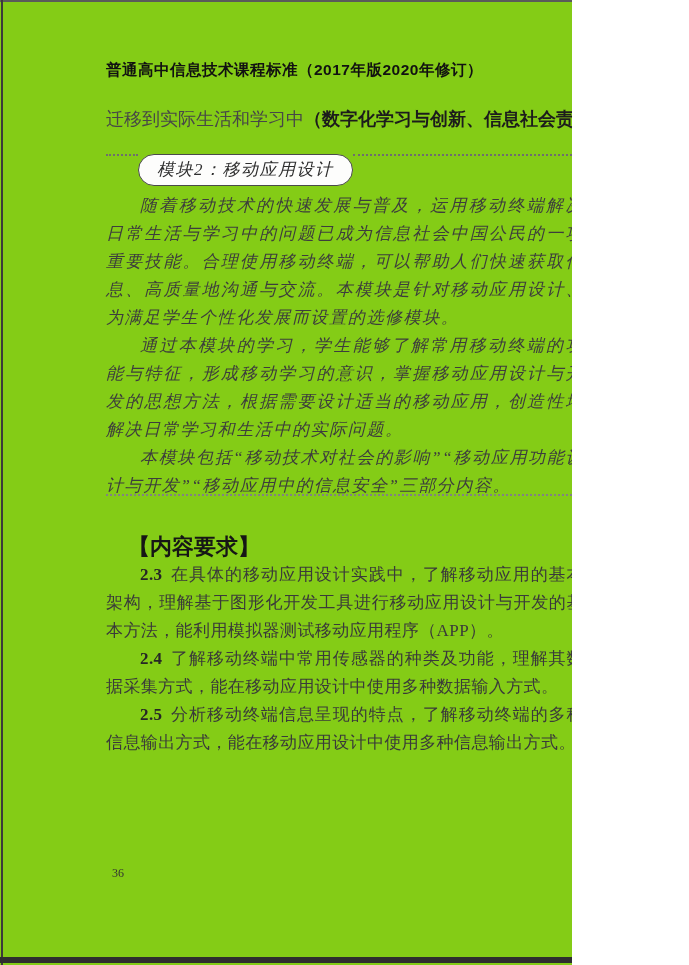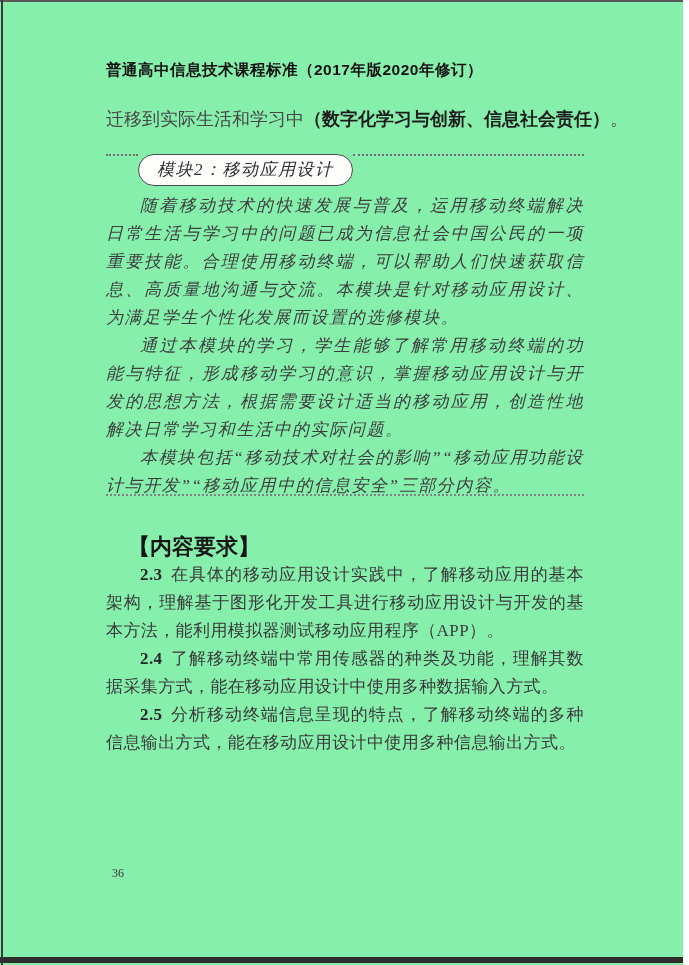--- a/index.html
+++ b/index.html
@@ -5,9 +5,9 @@
   html, body { margin: 0; padding: 0; background: #ffffff; }
   .page {
     position: relative;
-    width: 683px;
+    width: 572px;
     height: 965px;
-    background: #86efac;
+    background: #84cc16;
     overflow: hidden;
     font-family: "Liberation Serif", serif;
   }

